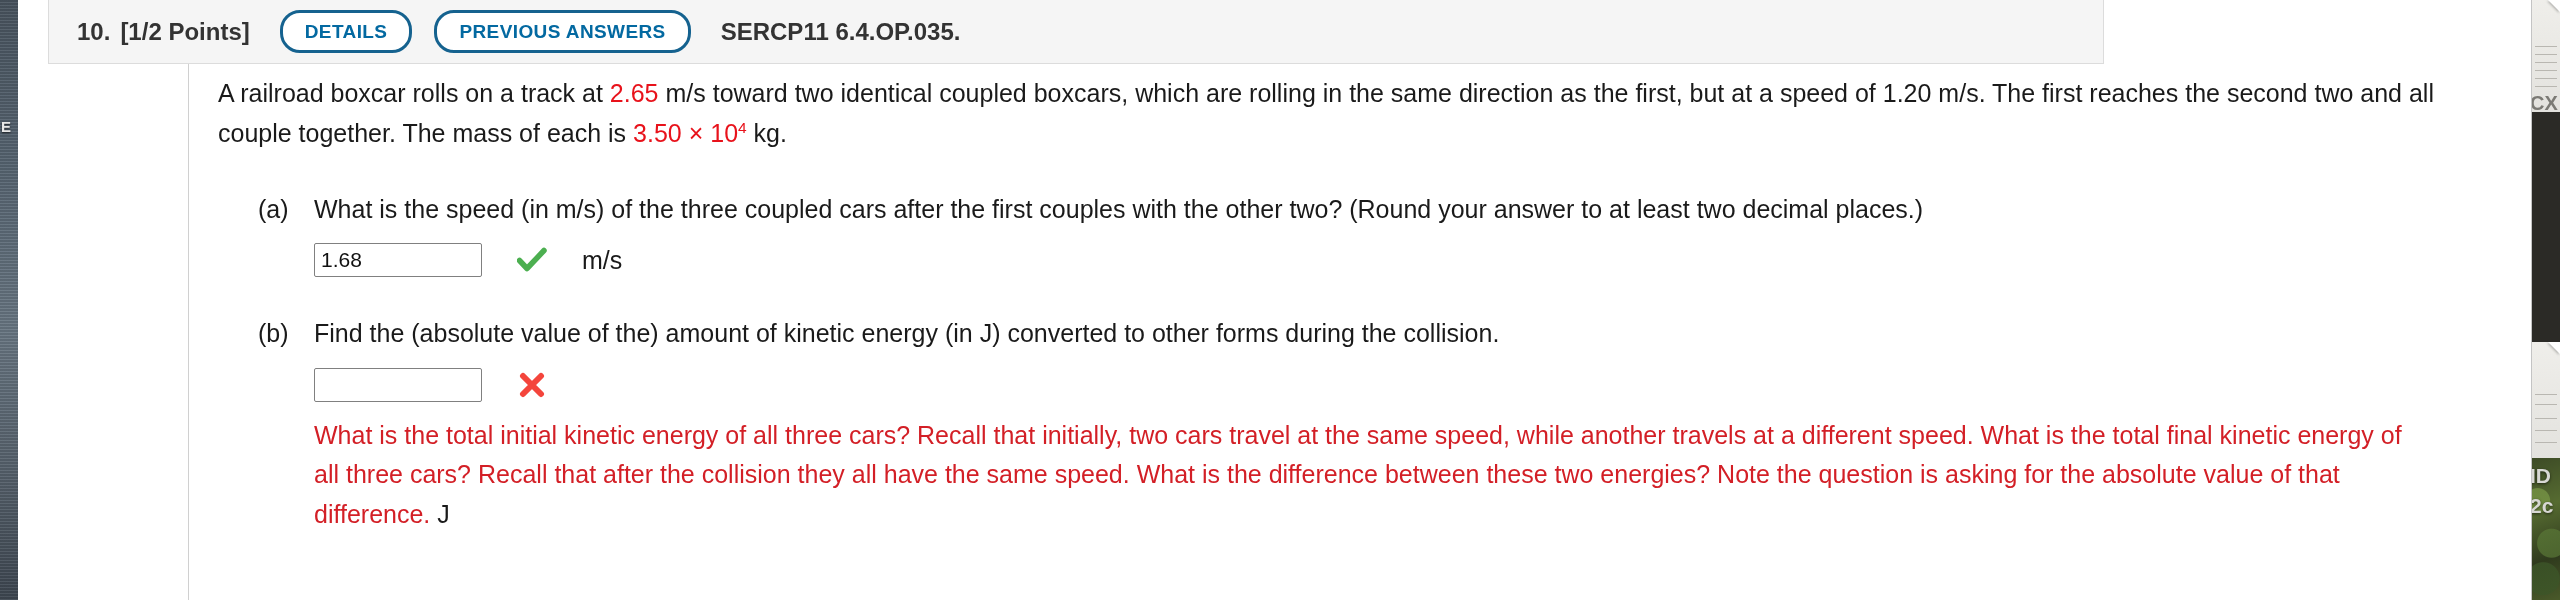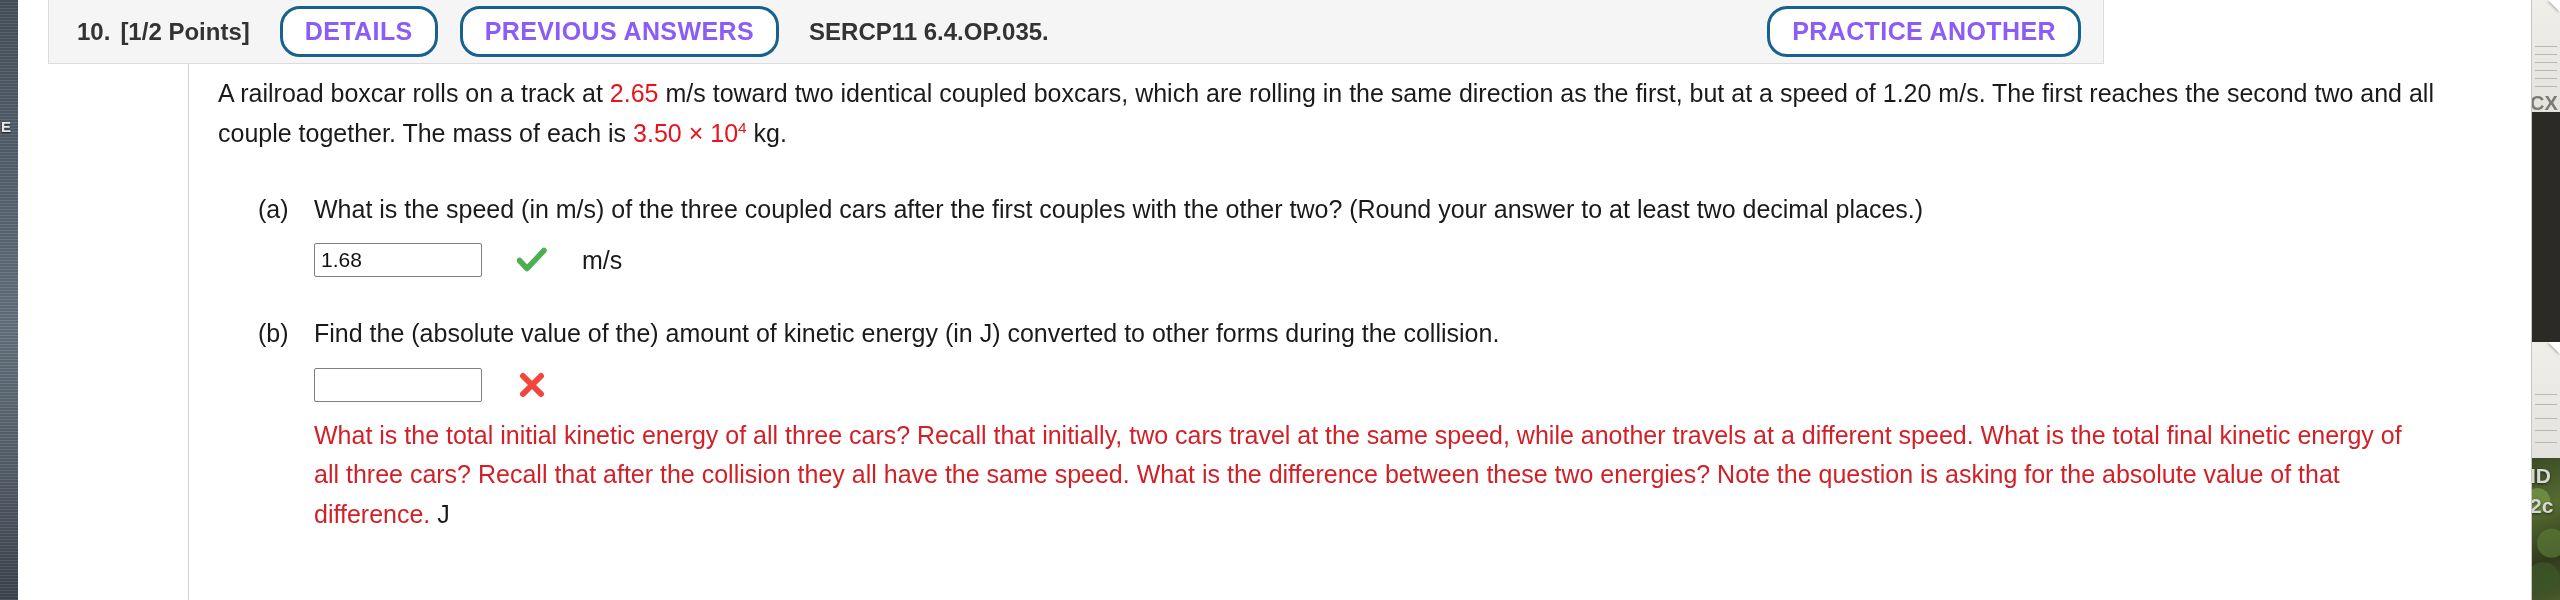--- a/index.html
+++ b/index.html
@@ -143,8 +143,8 @@
     border: 3px solid #15628f;
     border-radius: 20px;
     background: #ffffff;
-    color: #8b5cf6;
-    font-size: 25px;
+    color: #0369a1;
+    font-size: 19px;
     font-weight: bold;
     font-family: "Liberation Sans", sans-serif;
     letter-spacing: 0.4px;

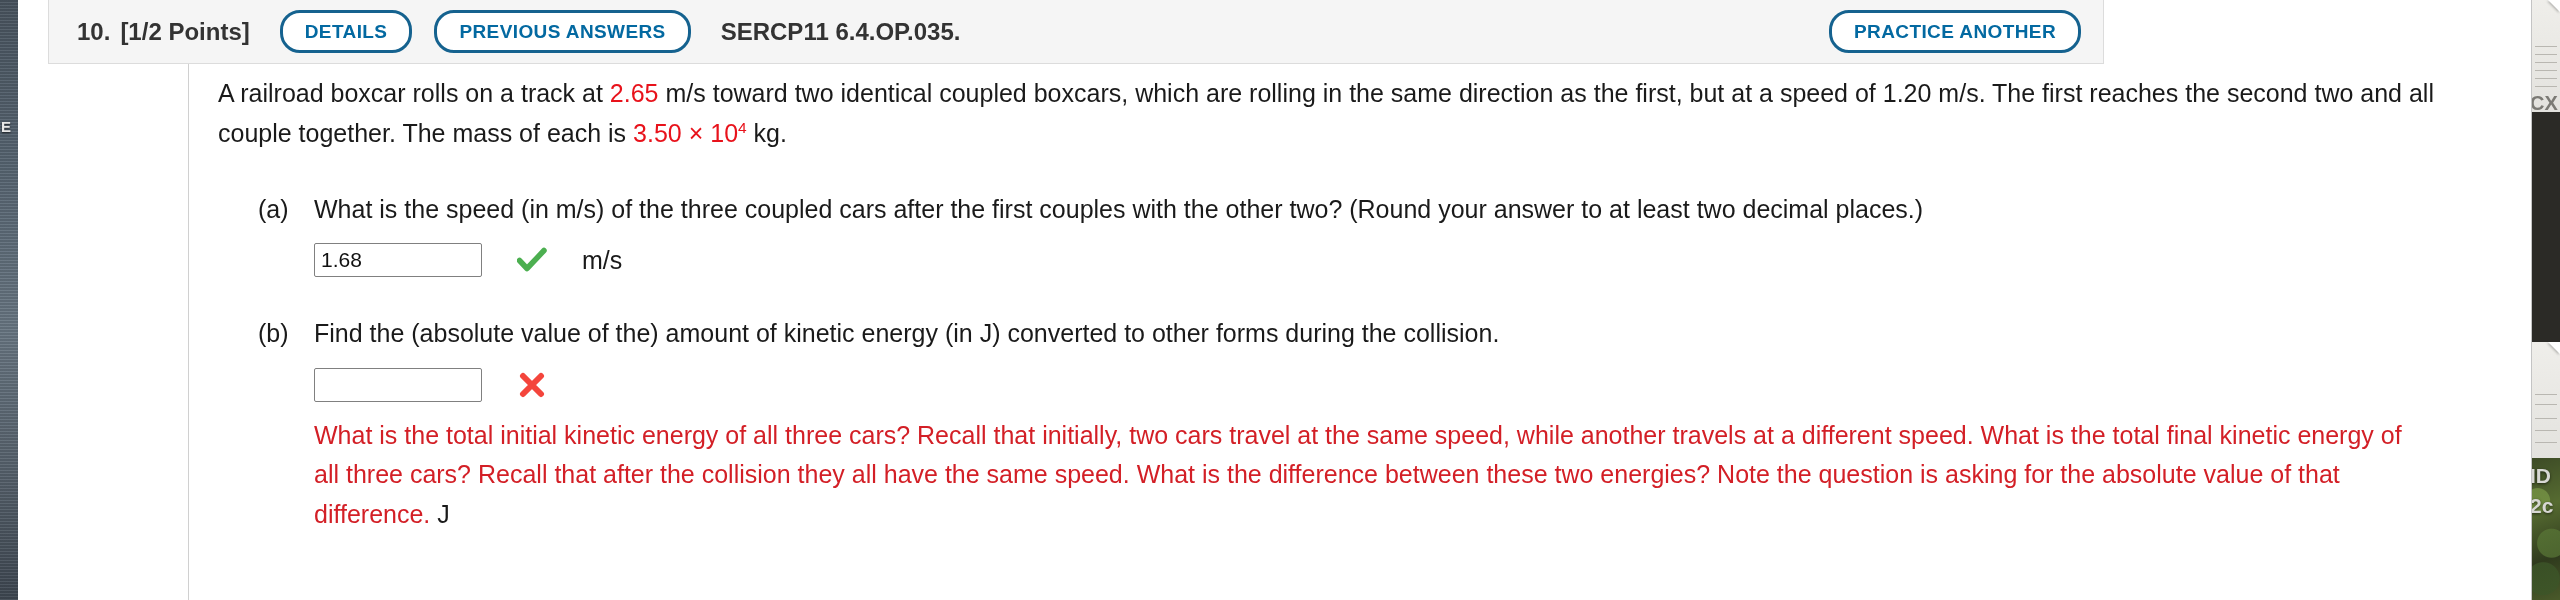--- a/index.html
+++ b/index.html
@@ -317,7 +317,6 @@
 
     <span id="qheader-spacer"></span>
 
-    <button class="hbtn">PRACTICE ANOTHER</button>
   </div>
 
   <div id="qbody">

